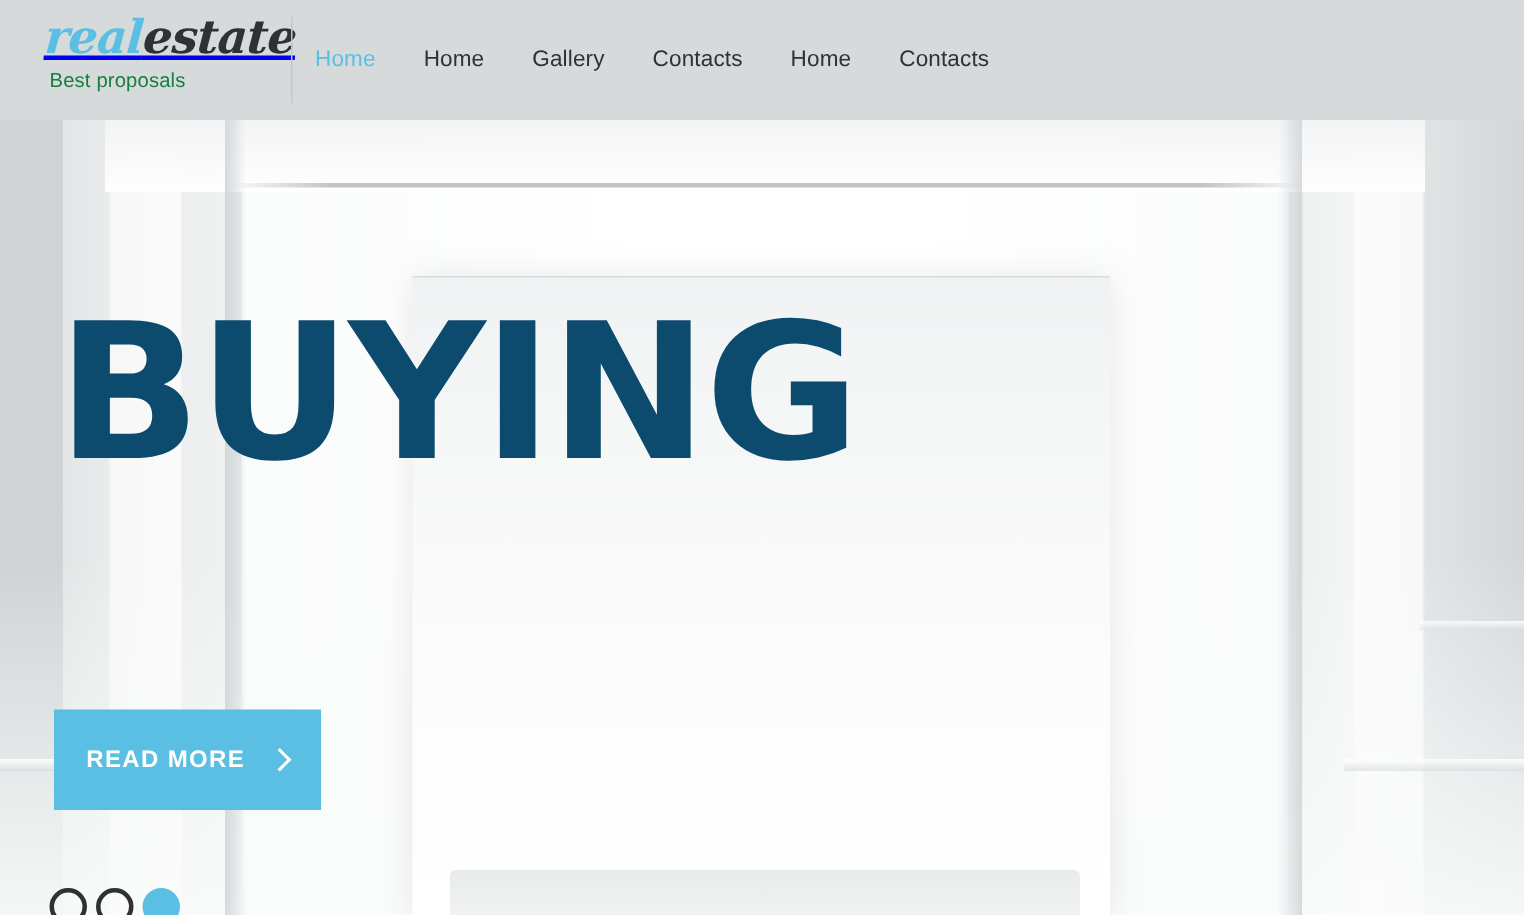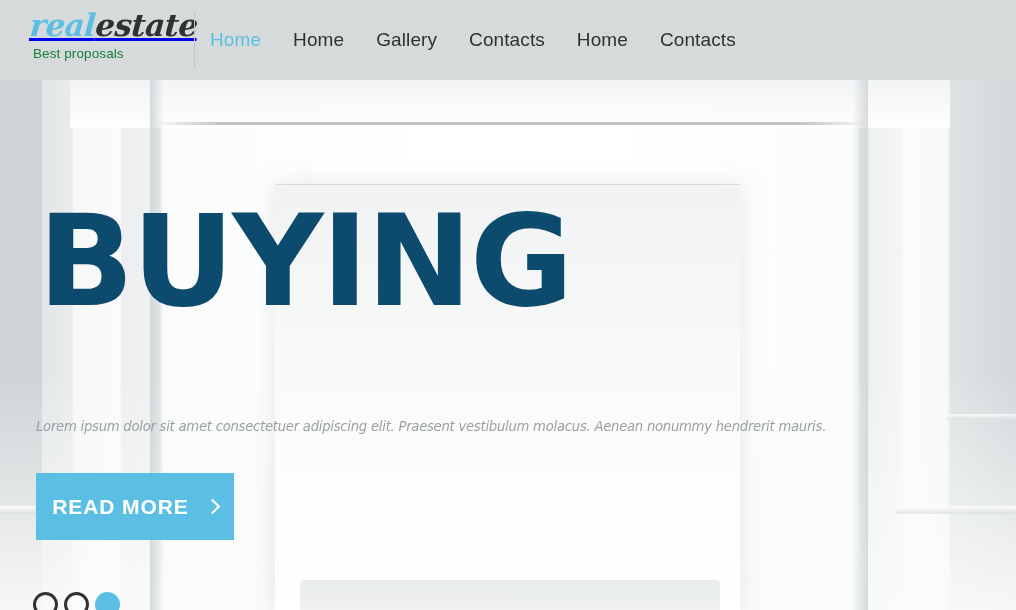--- a/index.html
+++ b/index.html
@@ -89,7 +89,7 @@
   }
   .nav-item {
     display: block;
-    font-size: 19px;
+    font-size: 15px;
     line-height: 22px;
     color: #2f3133;
     text-decoration: none;

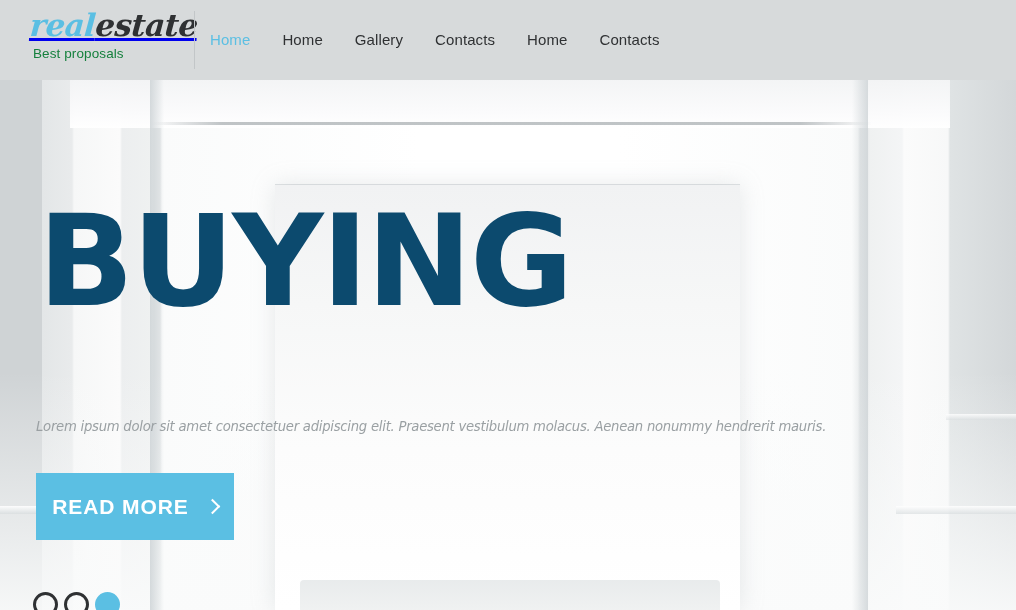--- a/index.html
+++ b/index.html
@@ -349,7 +349,6 @@
 
       <h1 class="hero-title">BUYING</h1>
 
-      <p class="hero-subtitle">Lorem ipsum dolor sit amet consectetuer adipiscing elit. Praesent vestibulum molacus. Aenean nonummy hendrerit mauris.</p>
 
       <button class="read-more-btn" type="button">
         <span>READ MORE</span>

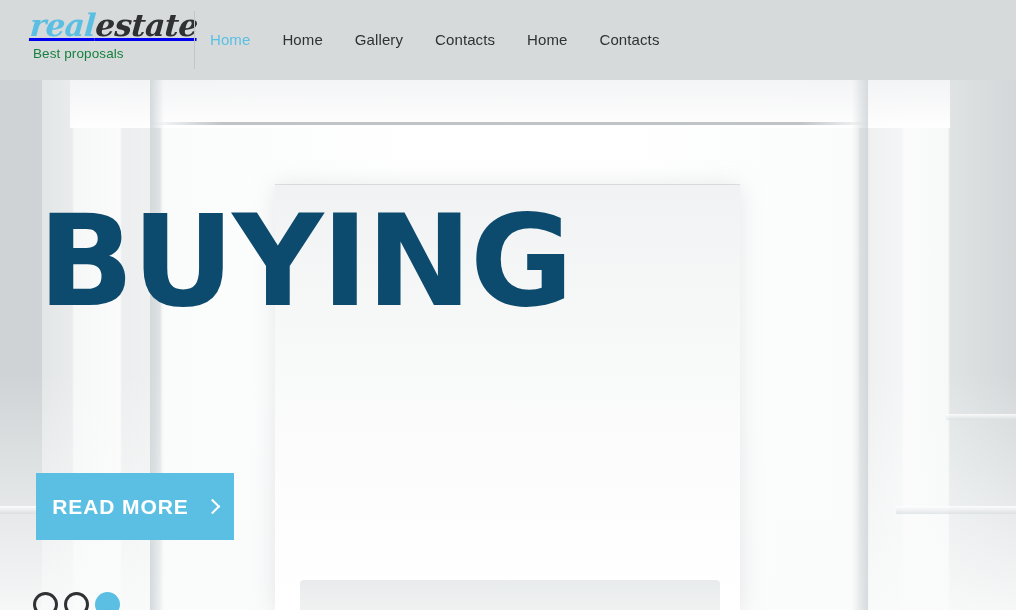--- a/index.html
+++ b/index.html
@@ -254,13 +254,13 @@
     position: absolute;
     left: 36px;
     top: 393px;
-    width: 198px;
+    width: 178px;
     height: 67px;
     background: #5bbfe3;
     border: 0;
     color: #ffffff;
     font-family: "Liberation Sans", sans-serif;
-    font-size: 21px;
+    font-size: 16px;
     font-weight: 700;
     letter-spacing: 0.9px;
     display: flex;

